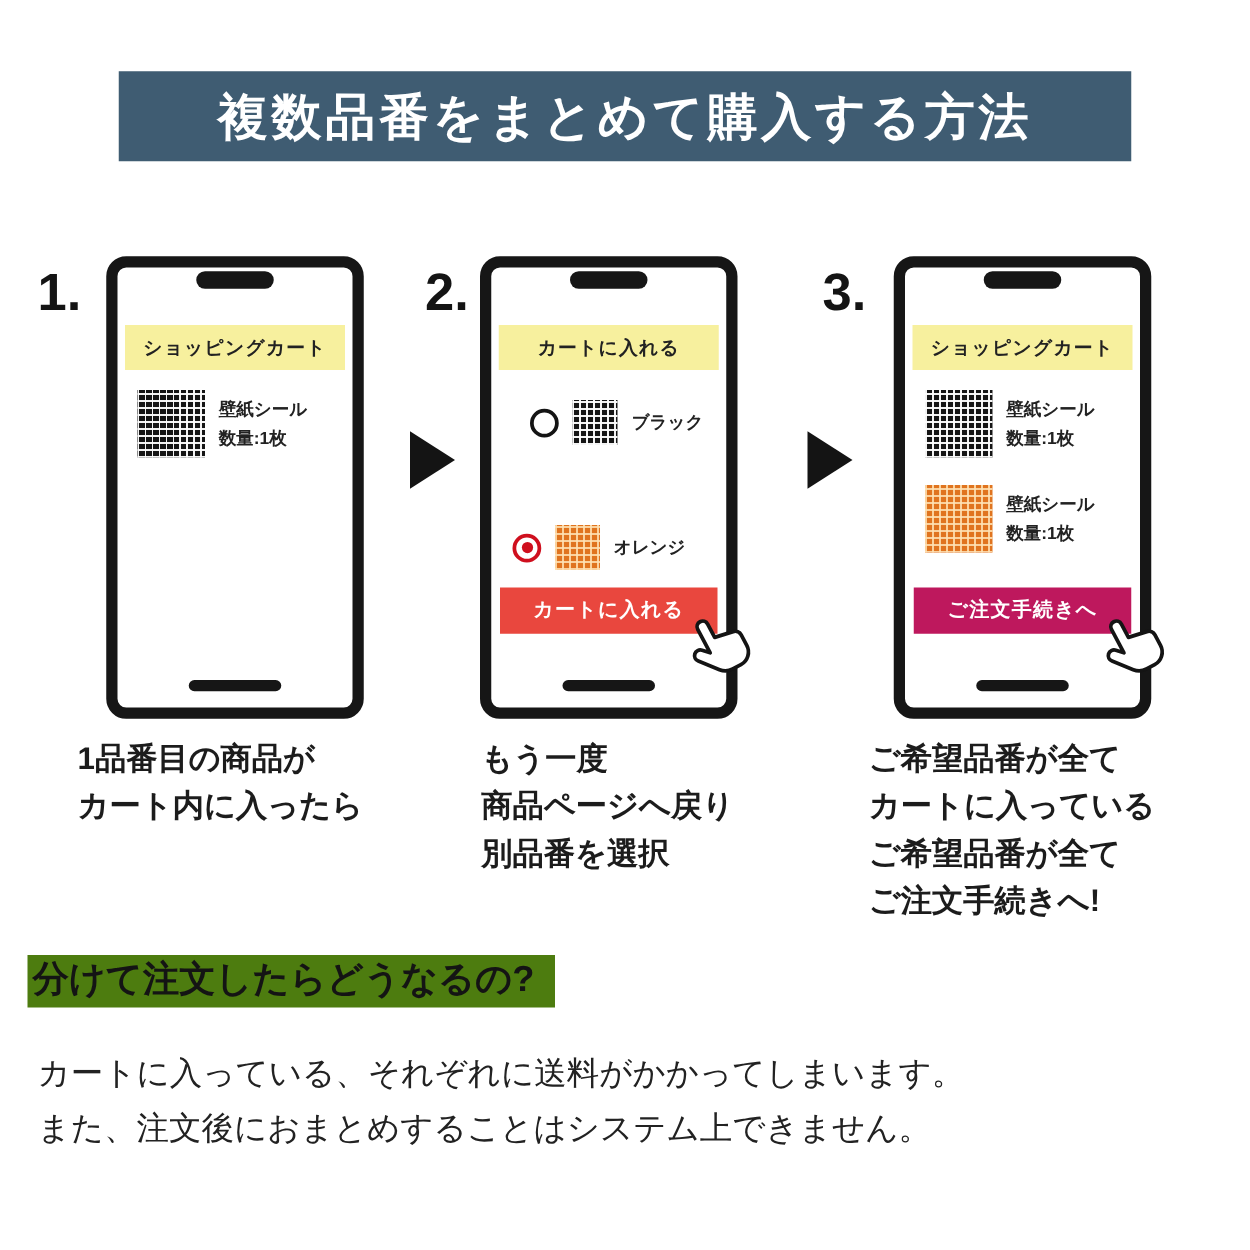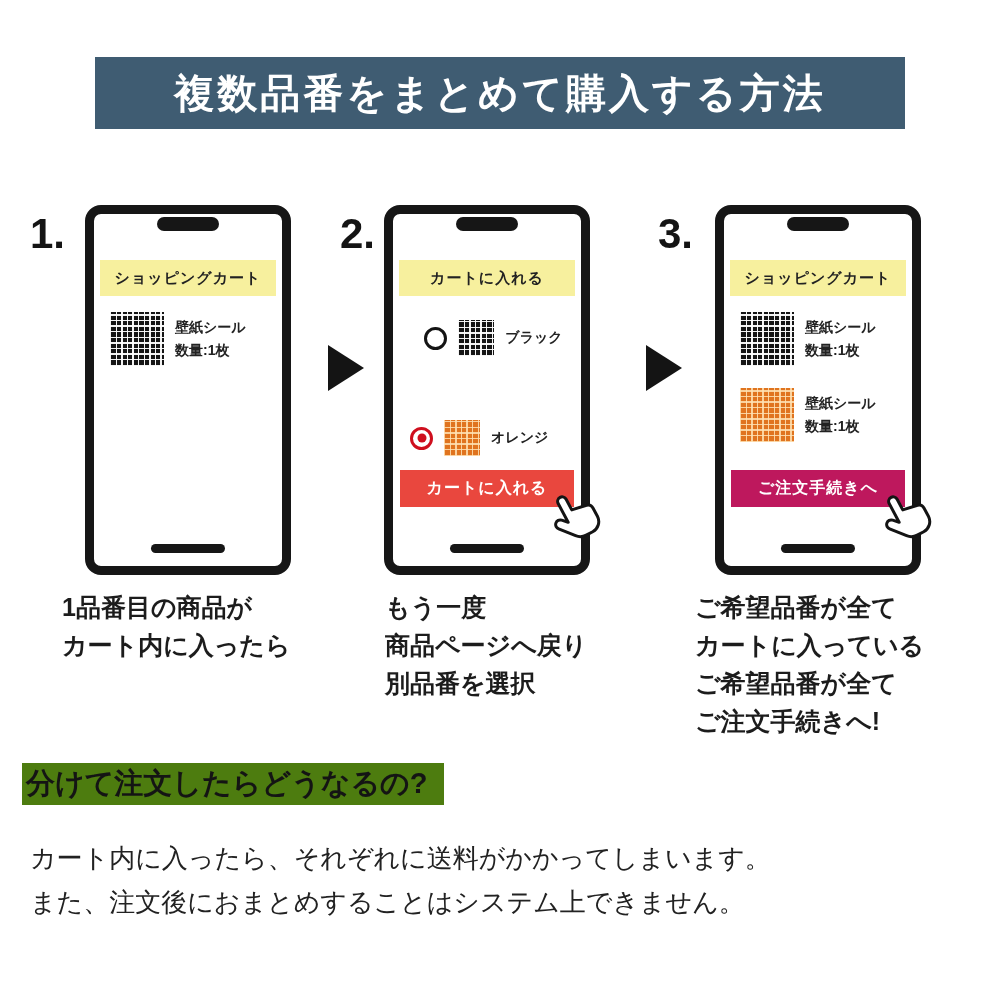--- a/index.html
+++ b/index.html
@@ -227,7 +227,7 @@
     <span class="hl">分けて注文したらどうなるの?</span>
   </div>
   <div class="footer-body">
-    <div>カート内に入ったら、それぞれに送料がかかってしまいます。</div>
+    <div>カートに入っている、それぞれに送料がかかってしまいます。</div>
     <div>また、注文後におまとめすることはシステム上できません。</div>
   </div>
 

